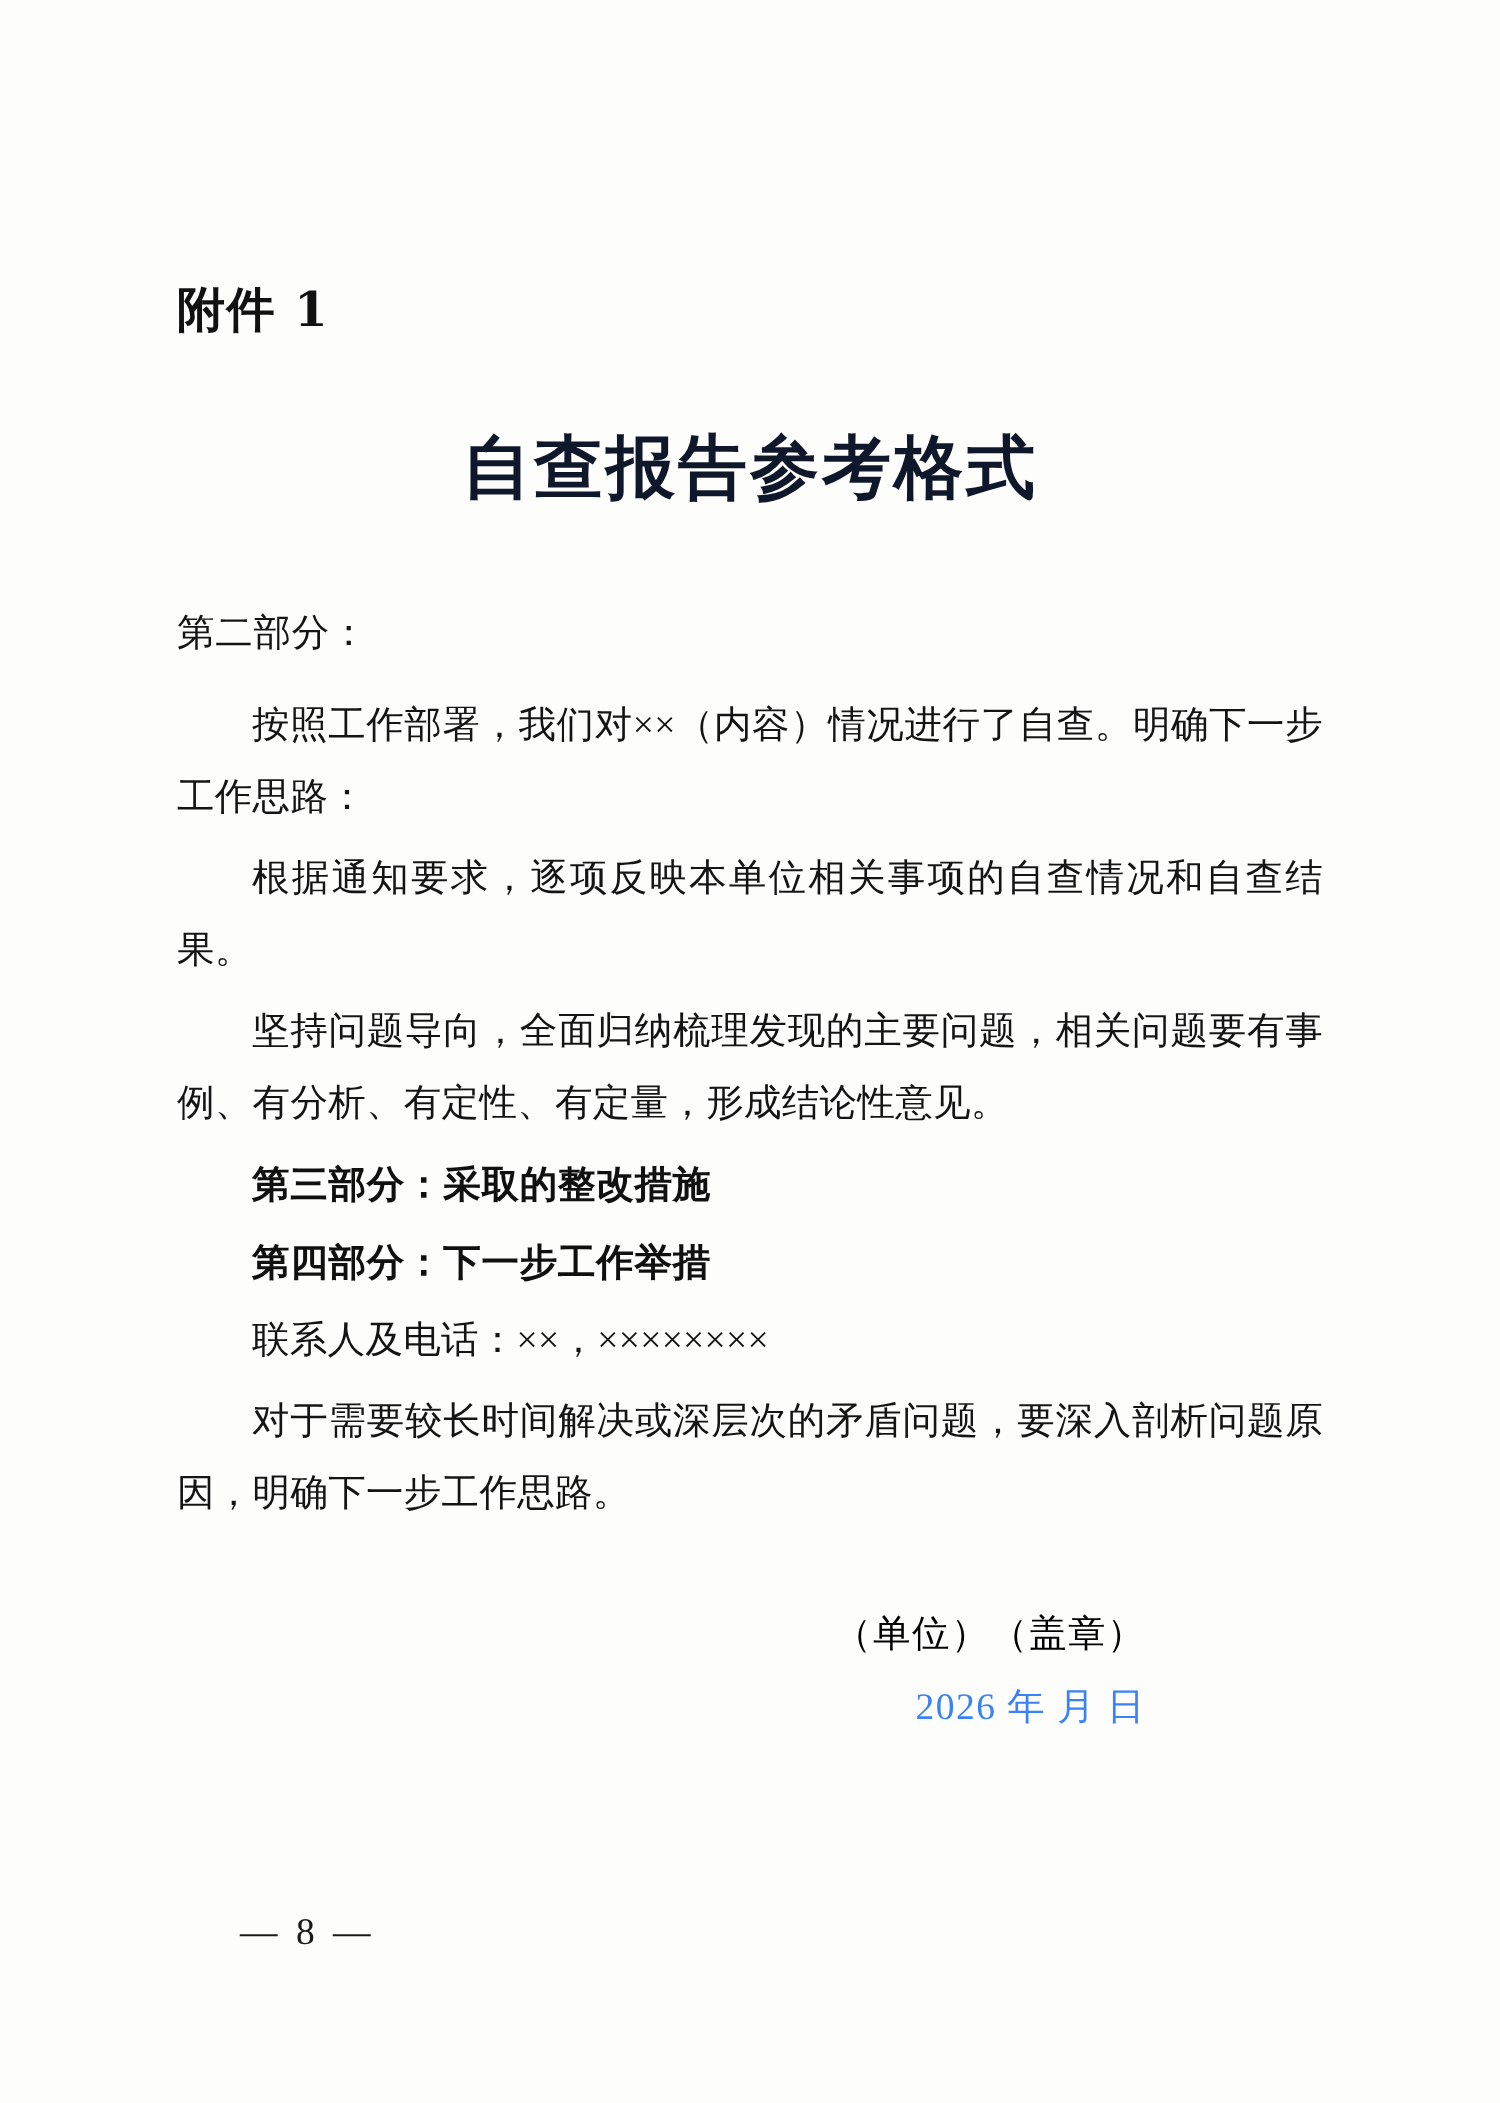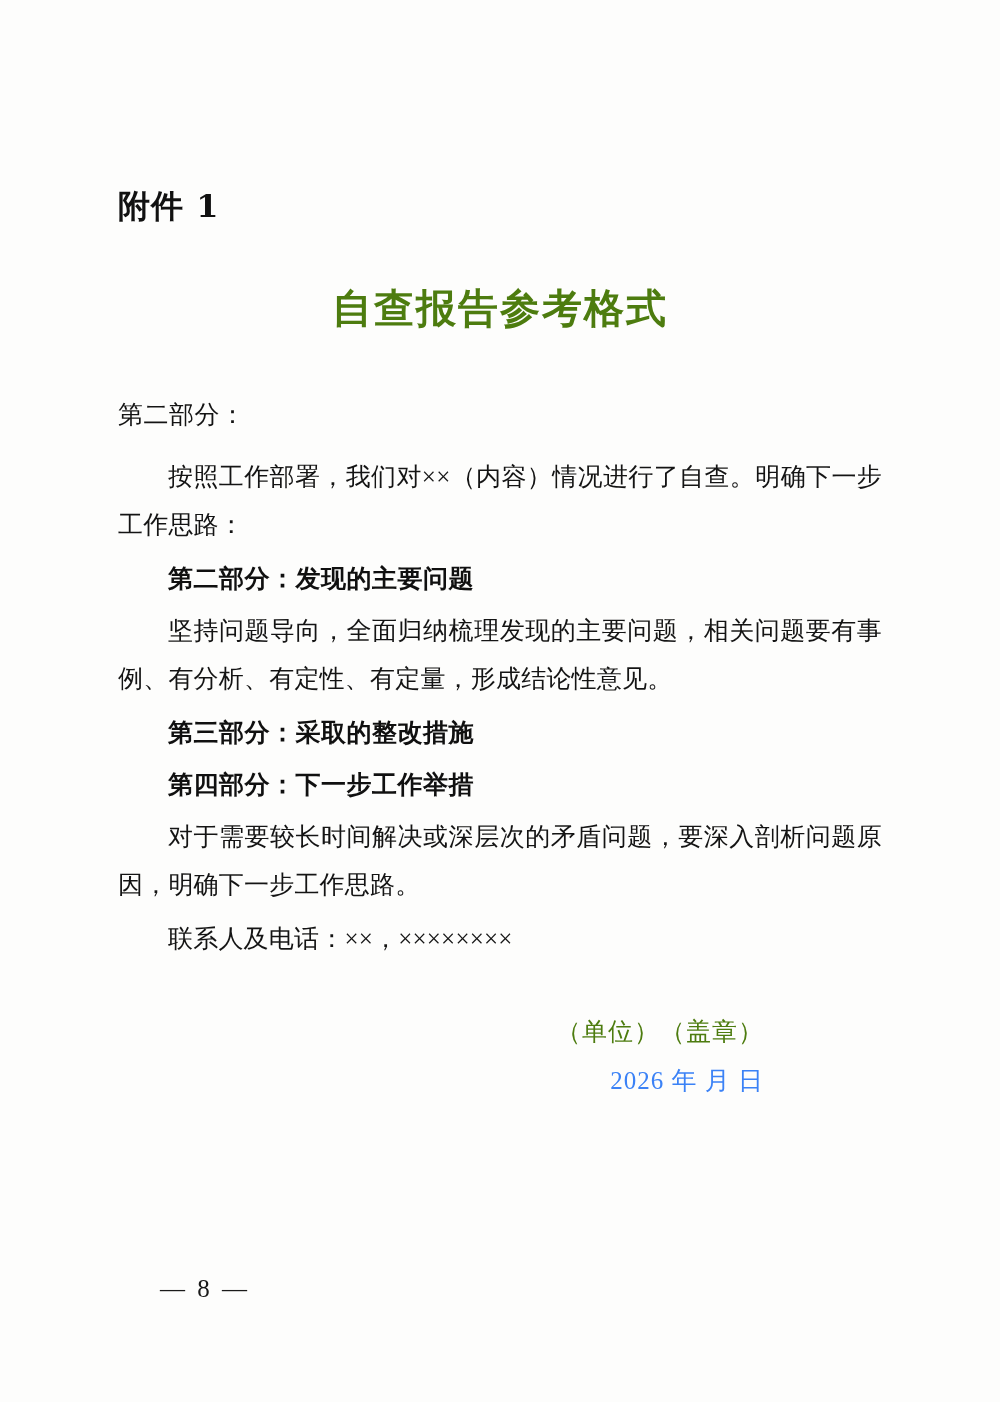--- a/index.html
+++ b/index.html
@@ -41,9 +41,9 @@
     text-align: center;
     font-family: "DejaVu Serif", "Liberation Serif", serif;
     font-weight: 700;
-    font-size: 40px;
+    font-size: 46px;
     letter-spacing: 2px;
-    color: #4d7c0f;
+    color: #0f172a;
     margin: 0 0 62px 0;
   }
   .addressee {

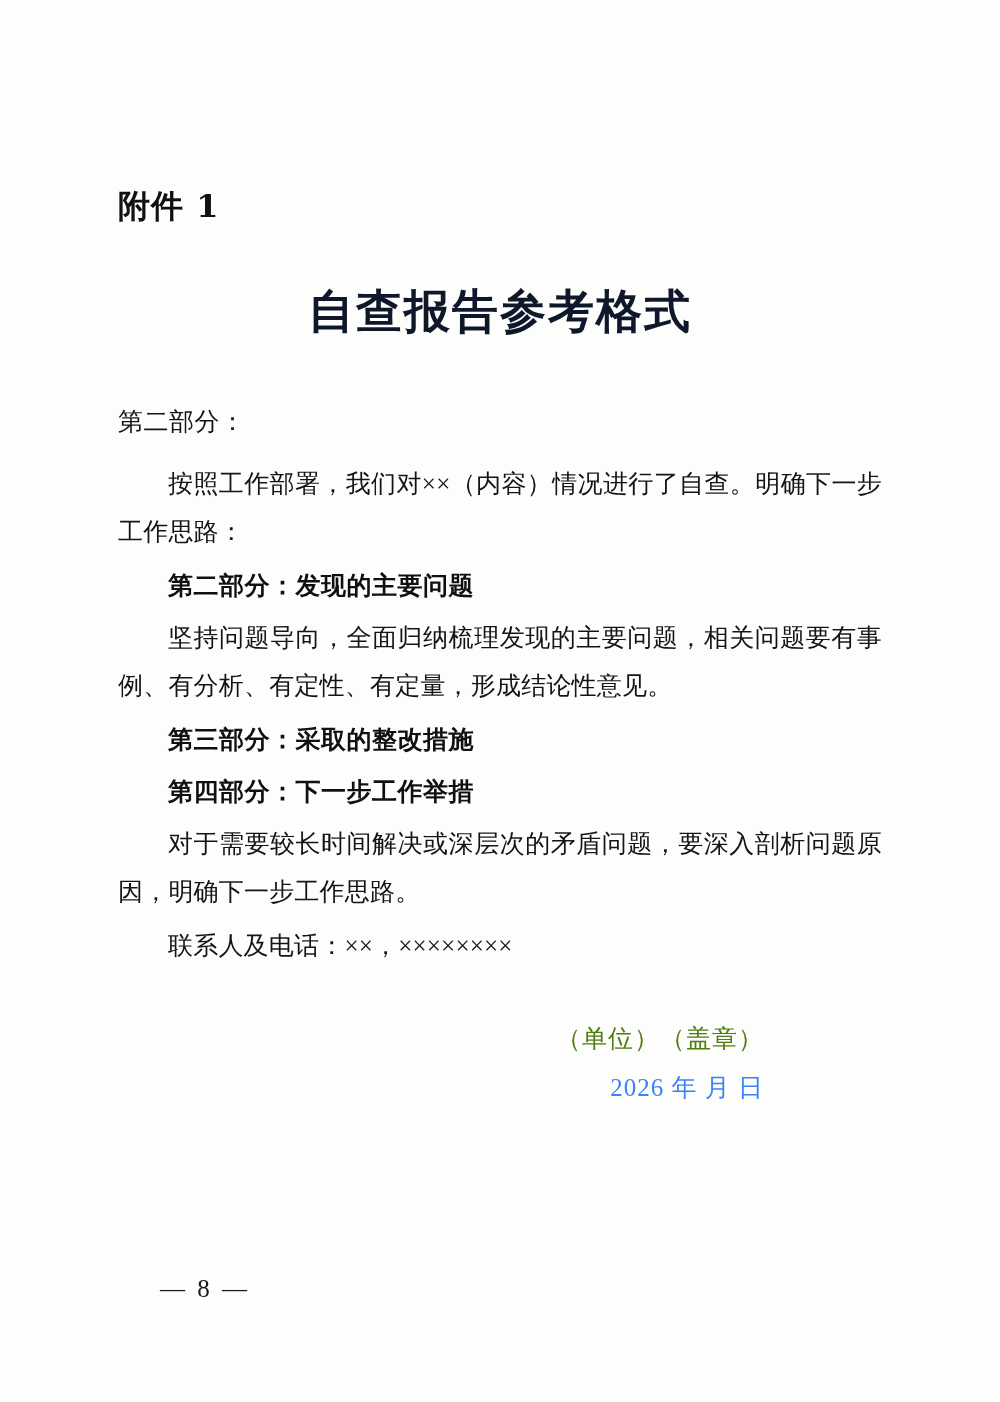--- a/index.html
+++ b/index.html
@@ -111,6 +111,7 @@
 
     <p class="body-par">按照工作部署，我们对××（内容）情况进行了自查。明确下一步工作思路：</p>
 
+    <p class="body-par">根据通知要求，逐项反映本单位相关事项的自查情况和自查结果。</p>
 
     <p class="section-head">第二部分：发现的主要问题</p>
     <p class="body-par">坚持问题导向，全面归纳梳理发现的主要问题，相关问题要有事例、有分析、有定性、有定量，形成结论性意见。</p>

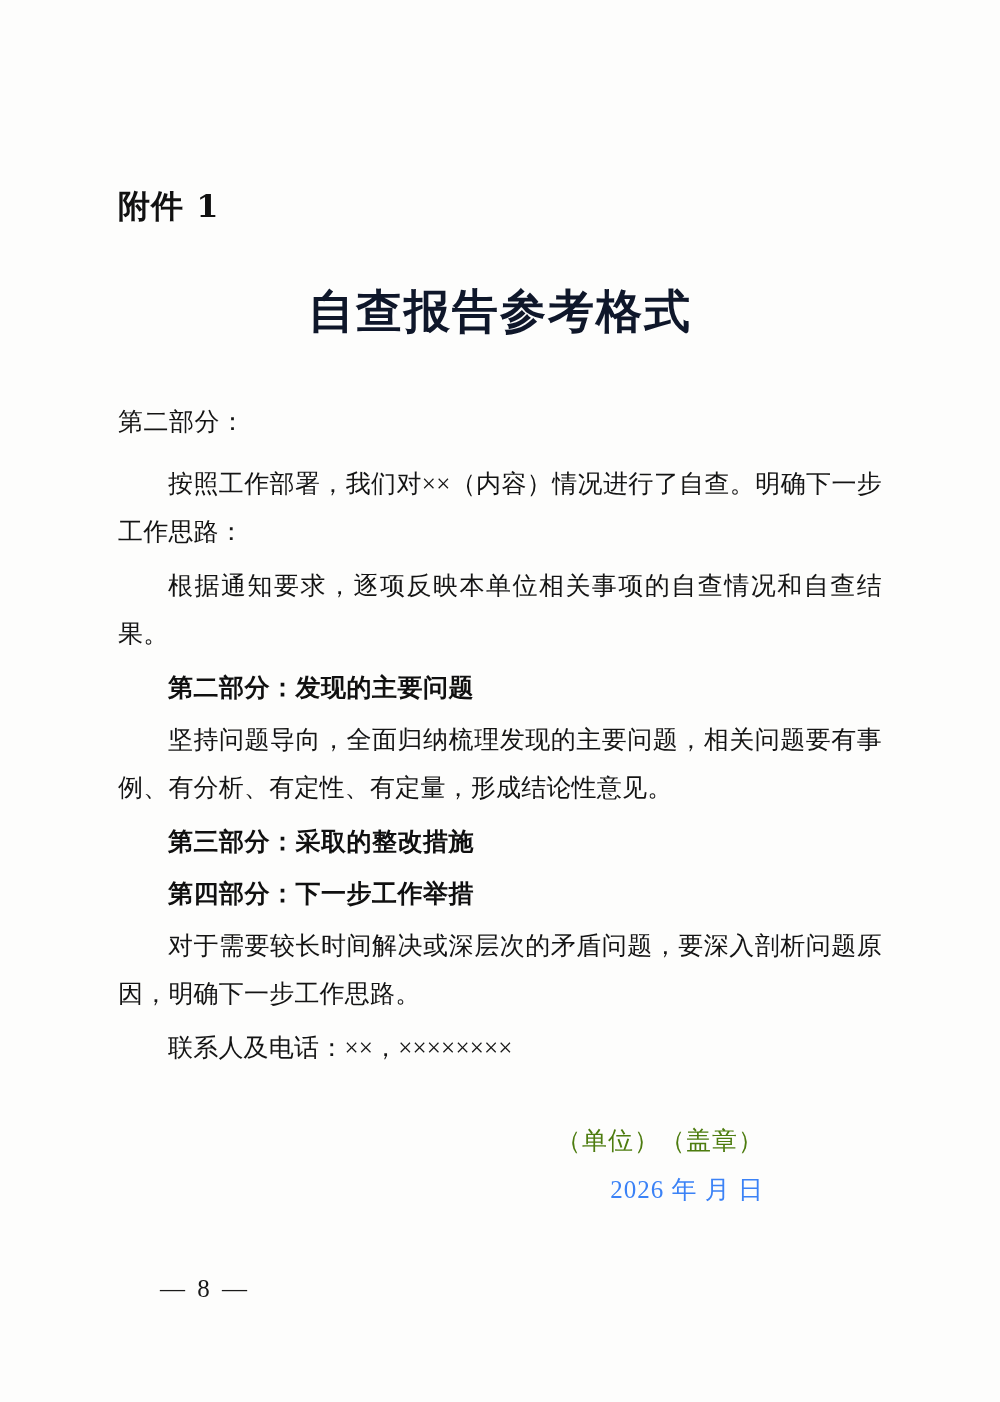--- a/index.html
+++ b/index.html
@@ -113,7 +113,6 @@
 
     <p class="body-par">根据通知要求，逐项反映本单位相关事项的自查情况和自查结果。</p>
 
-    <p class="section-head">第二部分：发现的主要问题</p>
     <p class="body-par">坚持问题导向，全面归纳梳理发现的主要问题，相关问题要有事例、有分析、有定性、有定量，形成结论性意见。</p>
 
     <p class="section-head">第三部分：采取的整改措施</p>

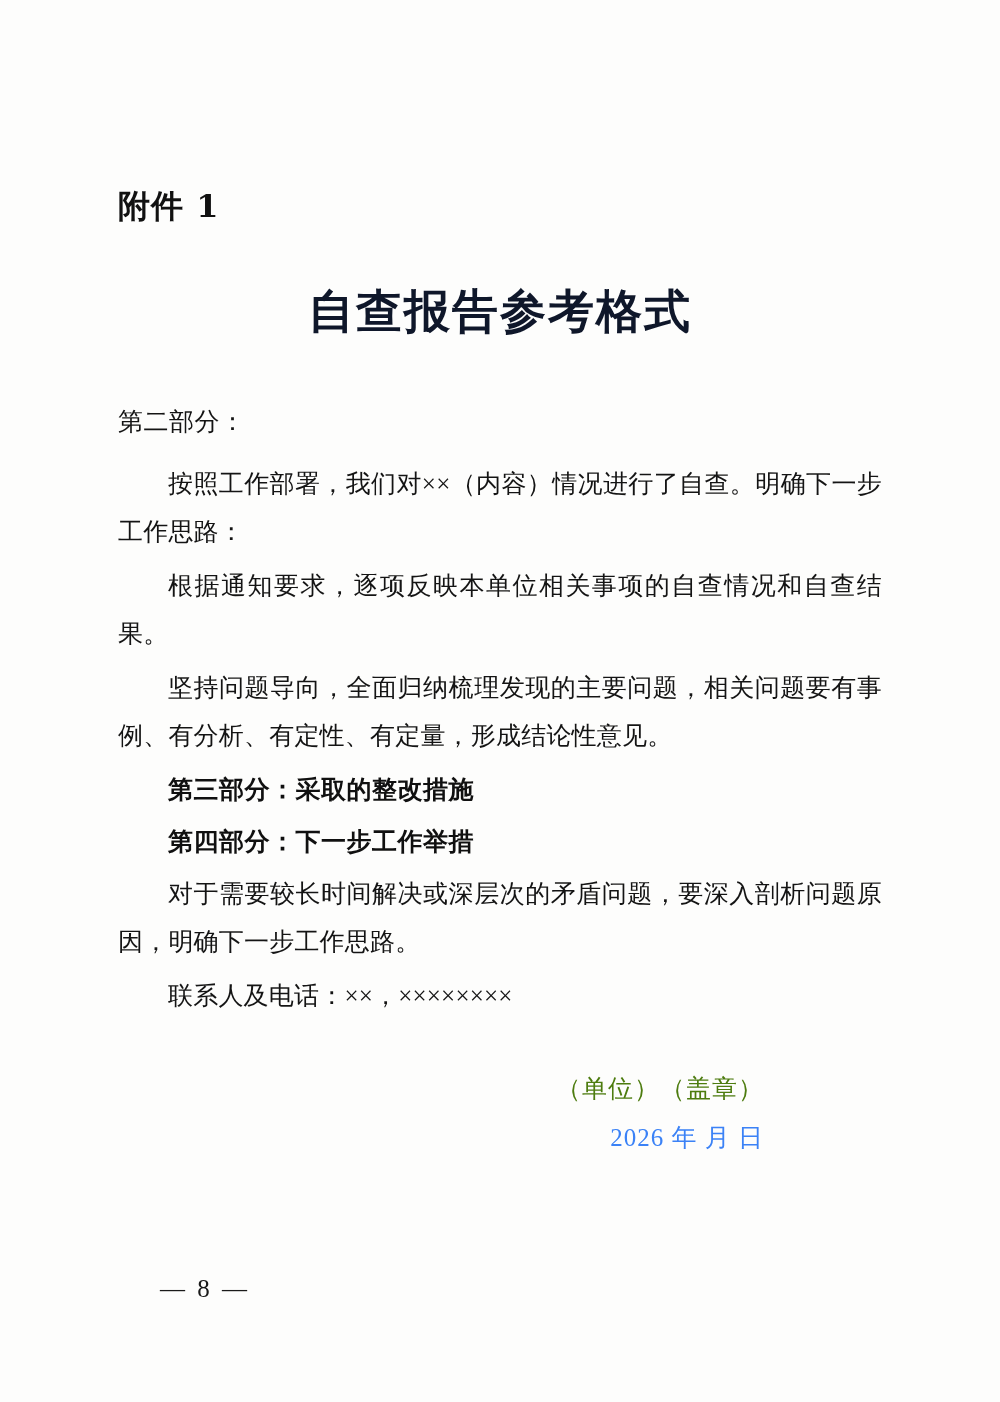--- a/index.html
+++ b/index.html
@@ -118,9 +118,9 @@
     <p class="section-head">第三部分：采取的整改措施</p>
 
     <p class="section-head">第四部分：下一步工作举措</p>
+    <p class="body-par">联系人及电话：××，××××××××</p>
+
     <p class="body-par">对于需要较长时间解决或深层次的矛盾问题，要深入剖析问题原因，明确下一步工作思路。</p>
-
-    <p class="body-par">联系人及电话：××，××××××××</p>
 
     <div class="signature">
       <div class="sign-unit">（单位）（盖章）</div>

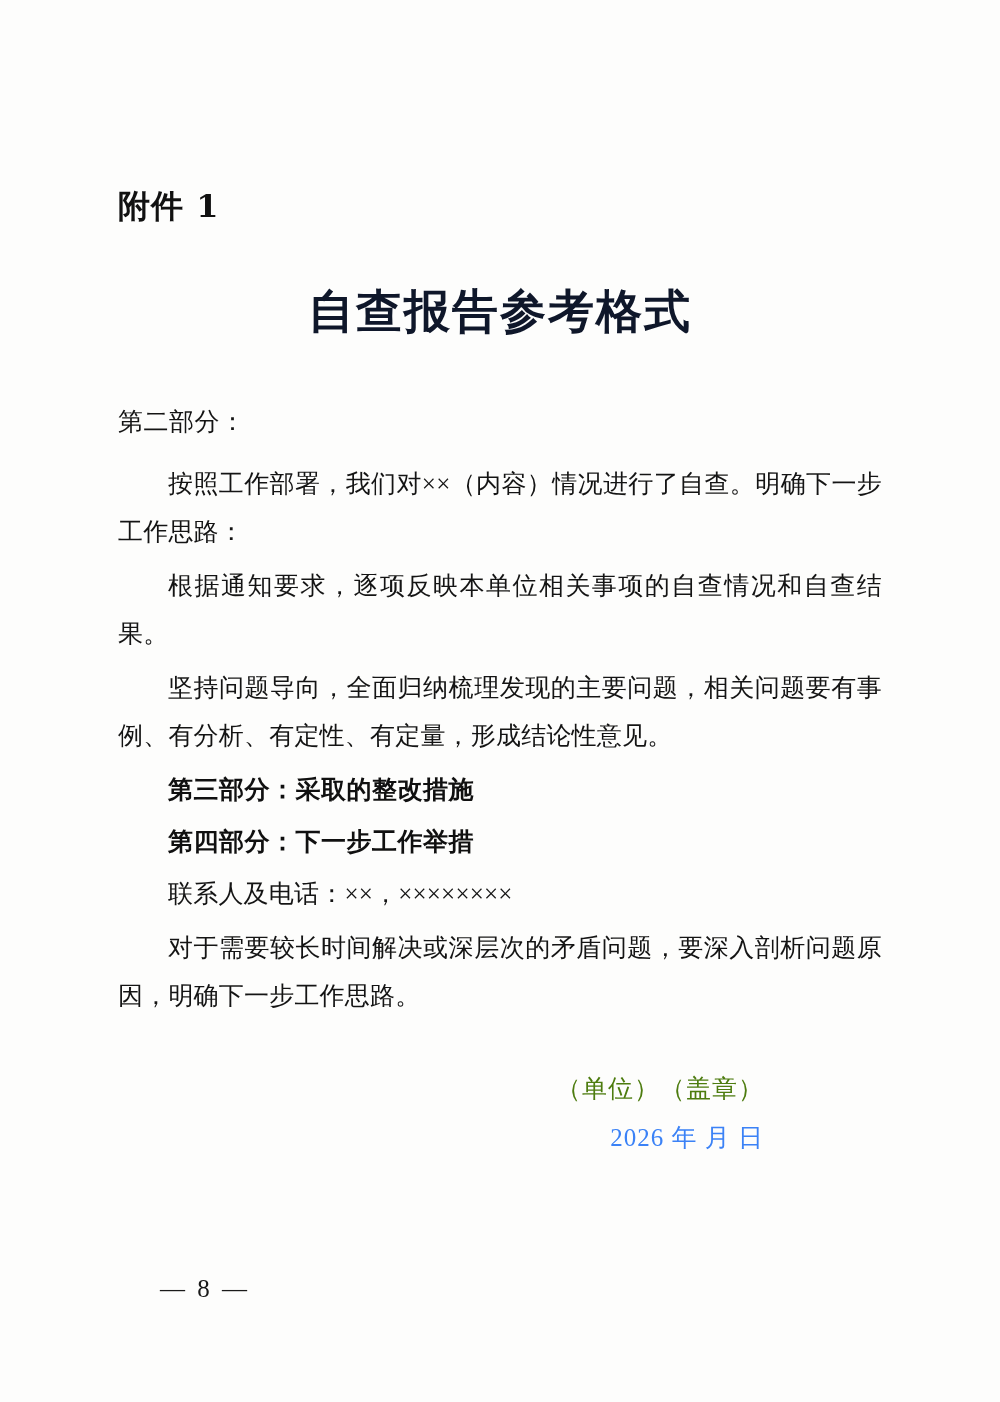--- a/index.html
+++ b/index.html
@@ -80,7 +80,7 @@
     font-size: 25px;
     letter-spacing: 1px;
     margin-bottom: 16px;
-    color: #4d7c0f;
+    color: #000000;
   }
   .sign-date {
     font-size: 25px;

